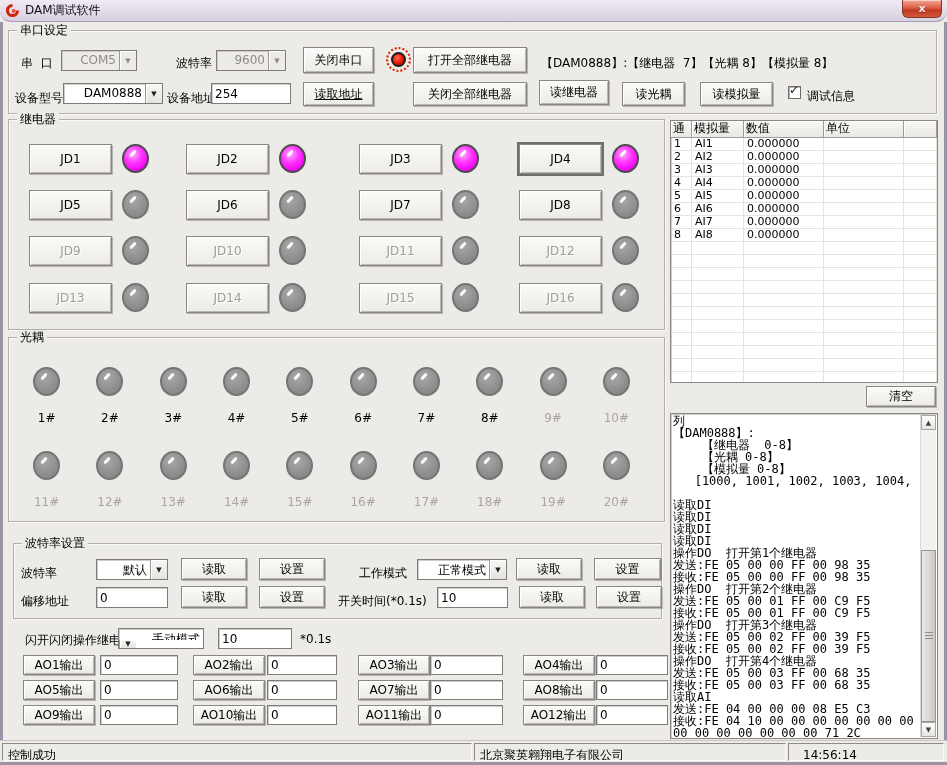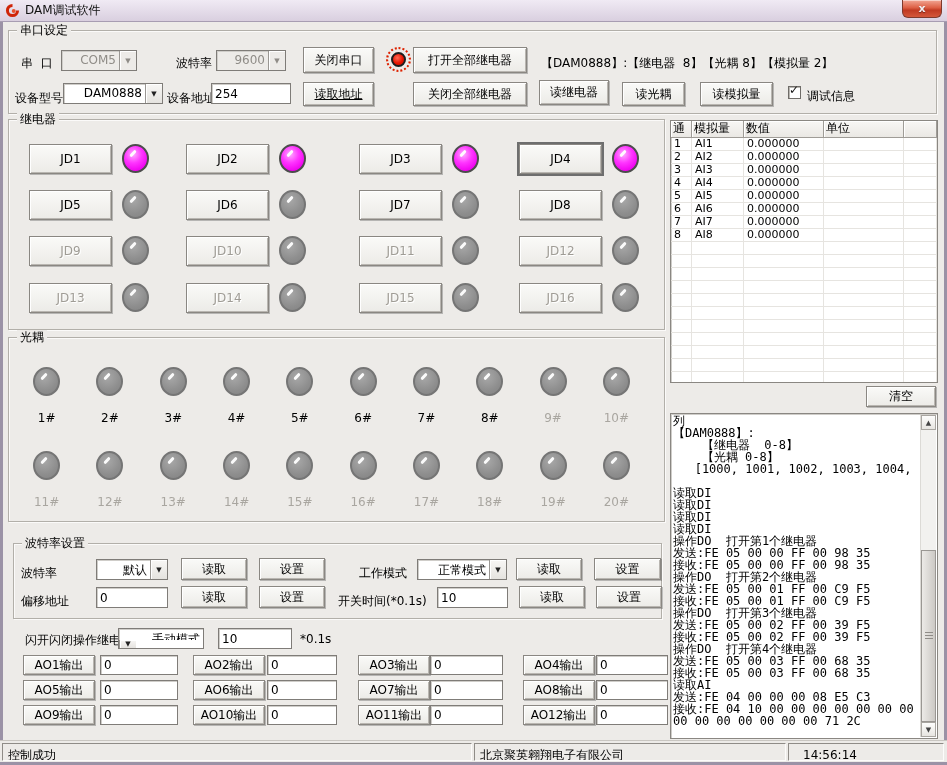--- a/index.html
+++ b/index.html
@@ -14,7 +14,7 @@
   
   .titlebar { position:absolute; left:0; top:0; width:947px; height:22px;
               background:linear-gradient(#f0eaf4,#d9cfdf); border-bottom:1px solid #a79db2;
-              display:flex; align-items:center; padding-left:5px; z-index:5; }
+              display:flex; align-items:center; padding-left:5px; z-index:5;border-radius:11px; }
   .title-text { margin-left:5px; font-size:12px; color:#111; }
   .close-btn { position:absolute; right:5px; top:0; width:40px; height:18px;
                border-radius:0 0 6px 6px; border:1px solid #7e3a2d; border-top:none;

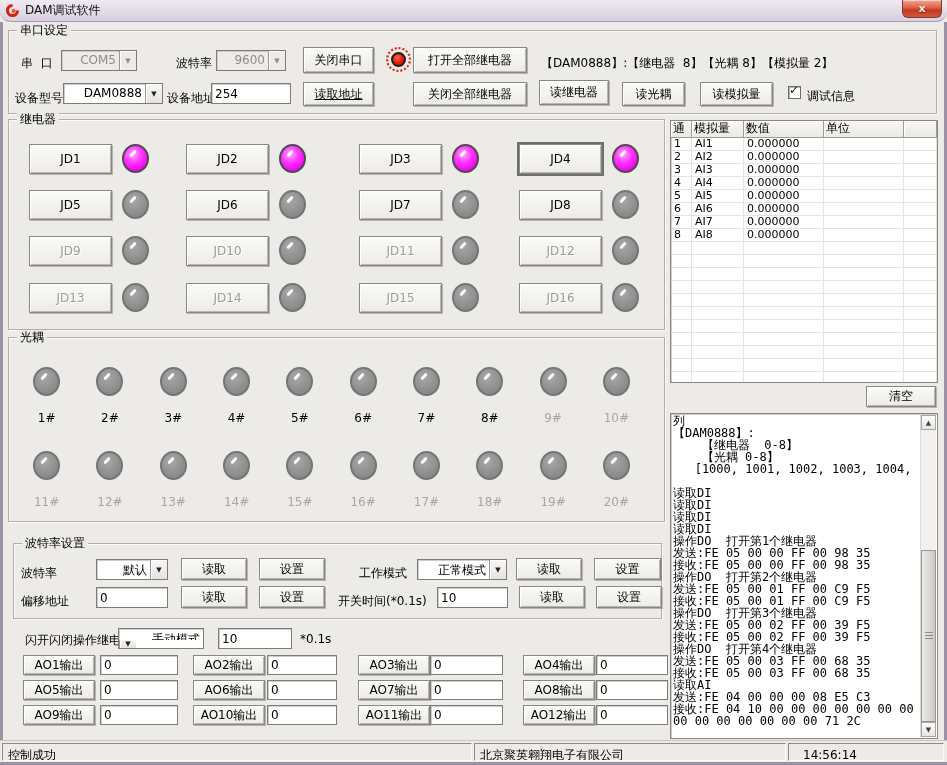--- a/index.html
+++ b/index.html
@@ -151,7 +151,7 @@
     <button class="btn" style="left:294px;top:16px;width:71px;height:26px;">关闭串口</button>
     <span class="led-red" style="left:382px;top:21px;"></span>
     <button class="btn" style="left:404px;top:16px;width:114px;height:26px;">打开全部继电器</button>
-    <span class="lbl" style="left:532px;top:24px;">【DAM0888】:【继电器  8】【光耦 8】【模拟量 2】</span>
+    <span class="lbl" style="left:532px;top:24px;">【DAM0888】:【继电器  7】【光耦 8】【模拟量 8】</span>
 
     <span class="lbl" style="left:6px;top:59px;">设备型号</span>
     <div class="combo" style="left:54px;top:52px;width:100px;height:21px;">

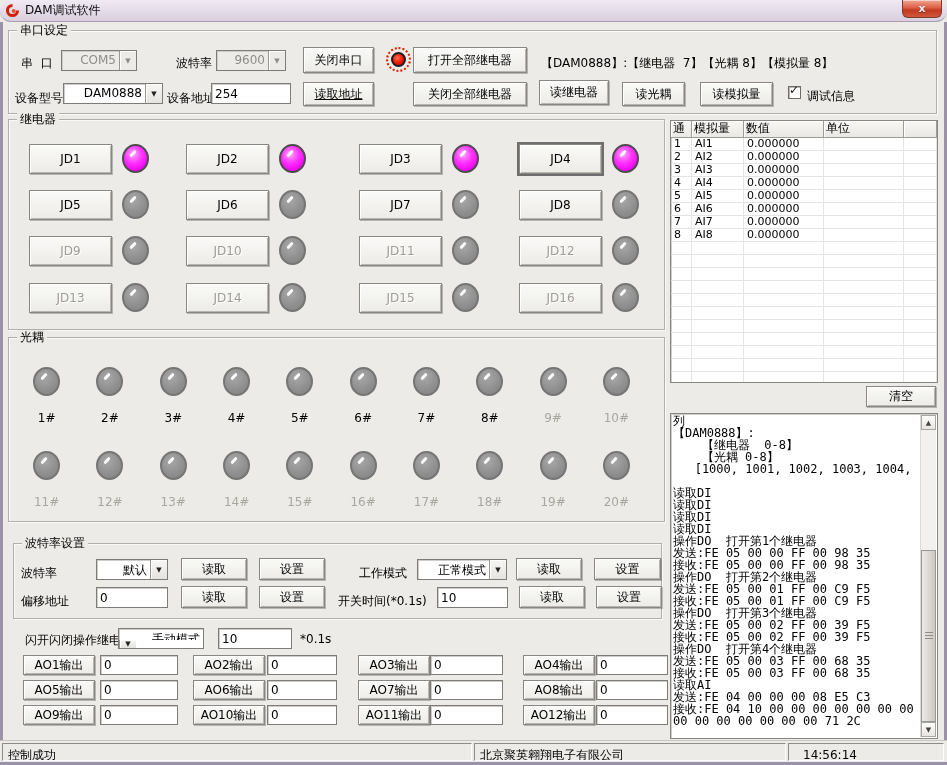--- a/index.html
+++ b/index.html
@@ -541,6 +541,7 @@
         <div class="log-line">【DAM0888】:</div>
         <div class="log-line">    【继电器  0-8】</div>
         <div class="log-line">    【光耦 0-8】</div>
+        <div class="log-line">    【模拟量 0-8】</div>
         <div class="log-line">   [1000, 1001, 1002, 1003, 1004, 1000]</div>
         <div class="log-line"></div>
         <div class="log-line">读取DI</div>

